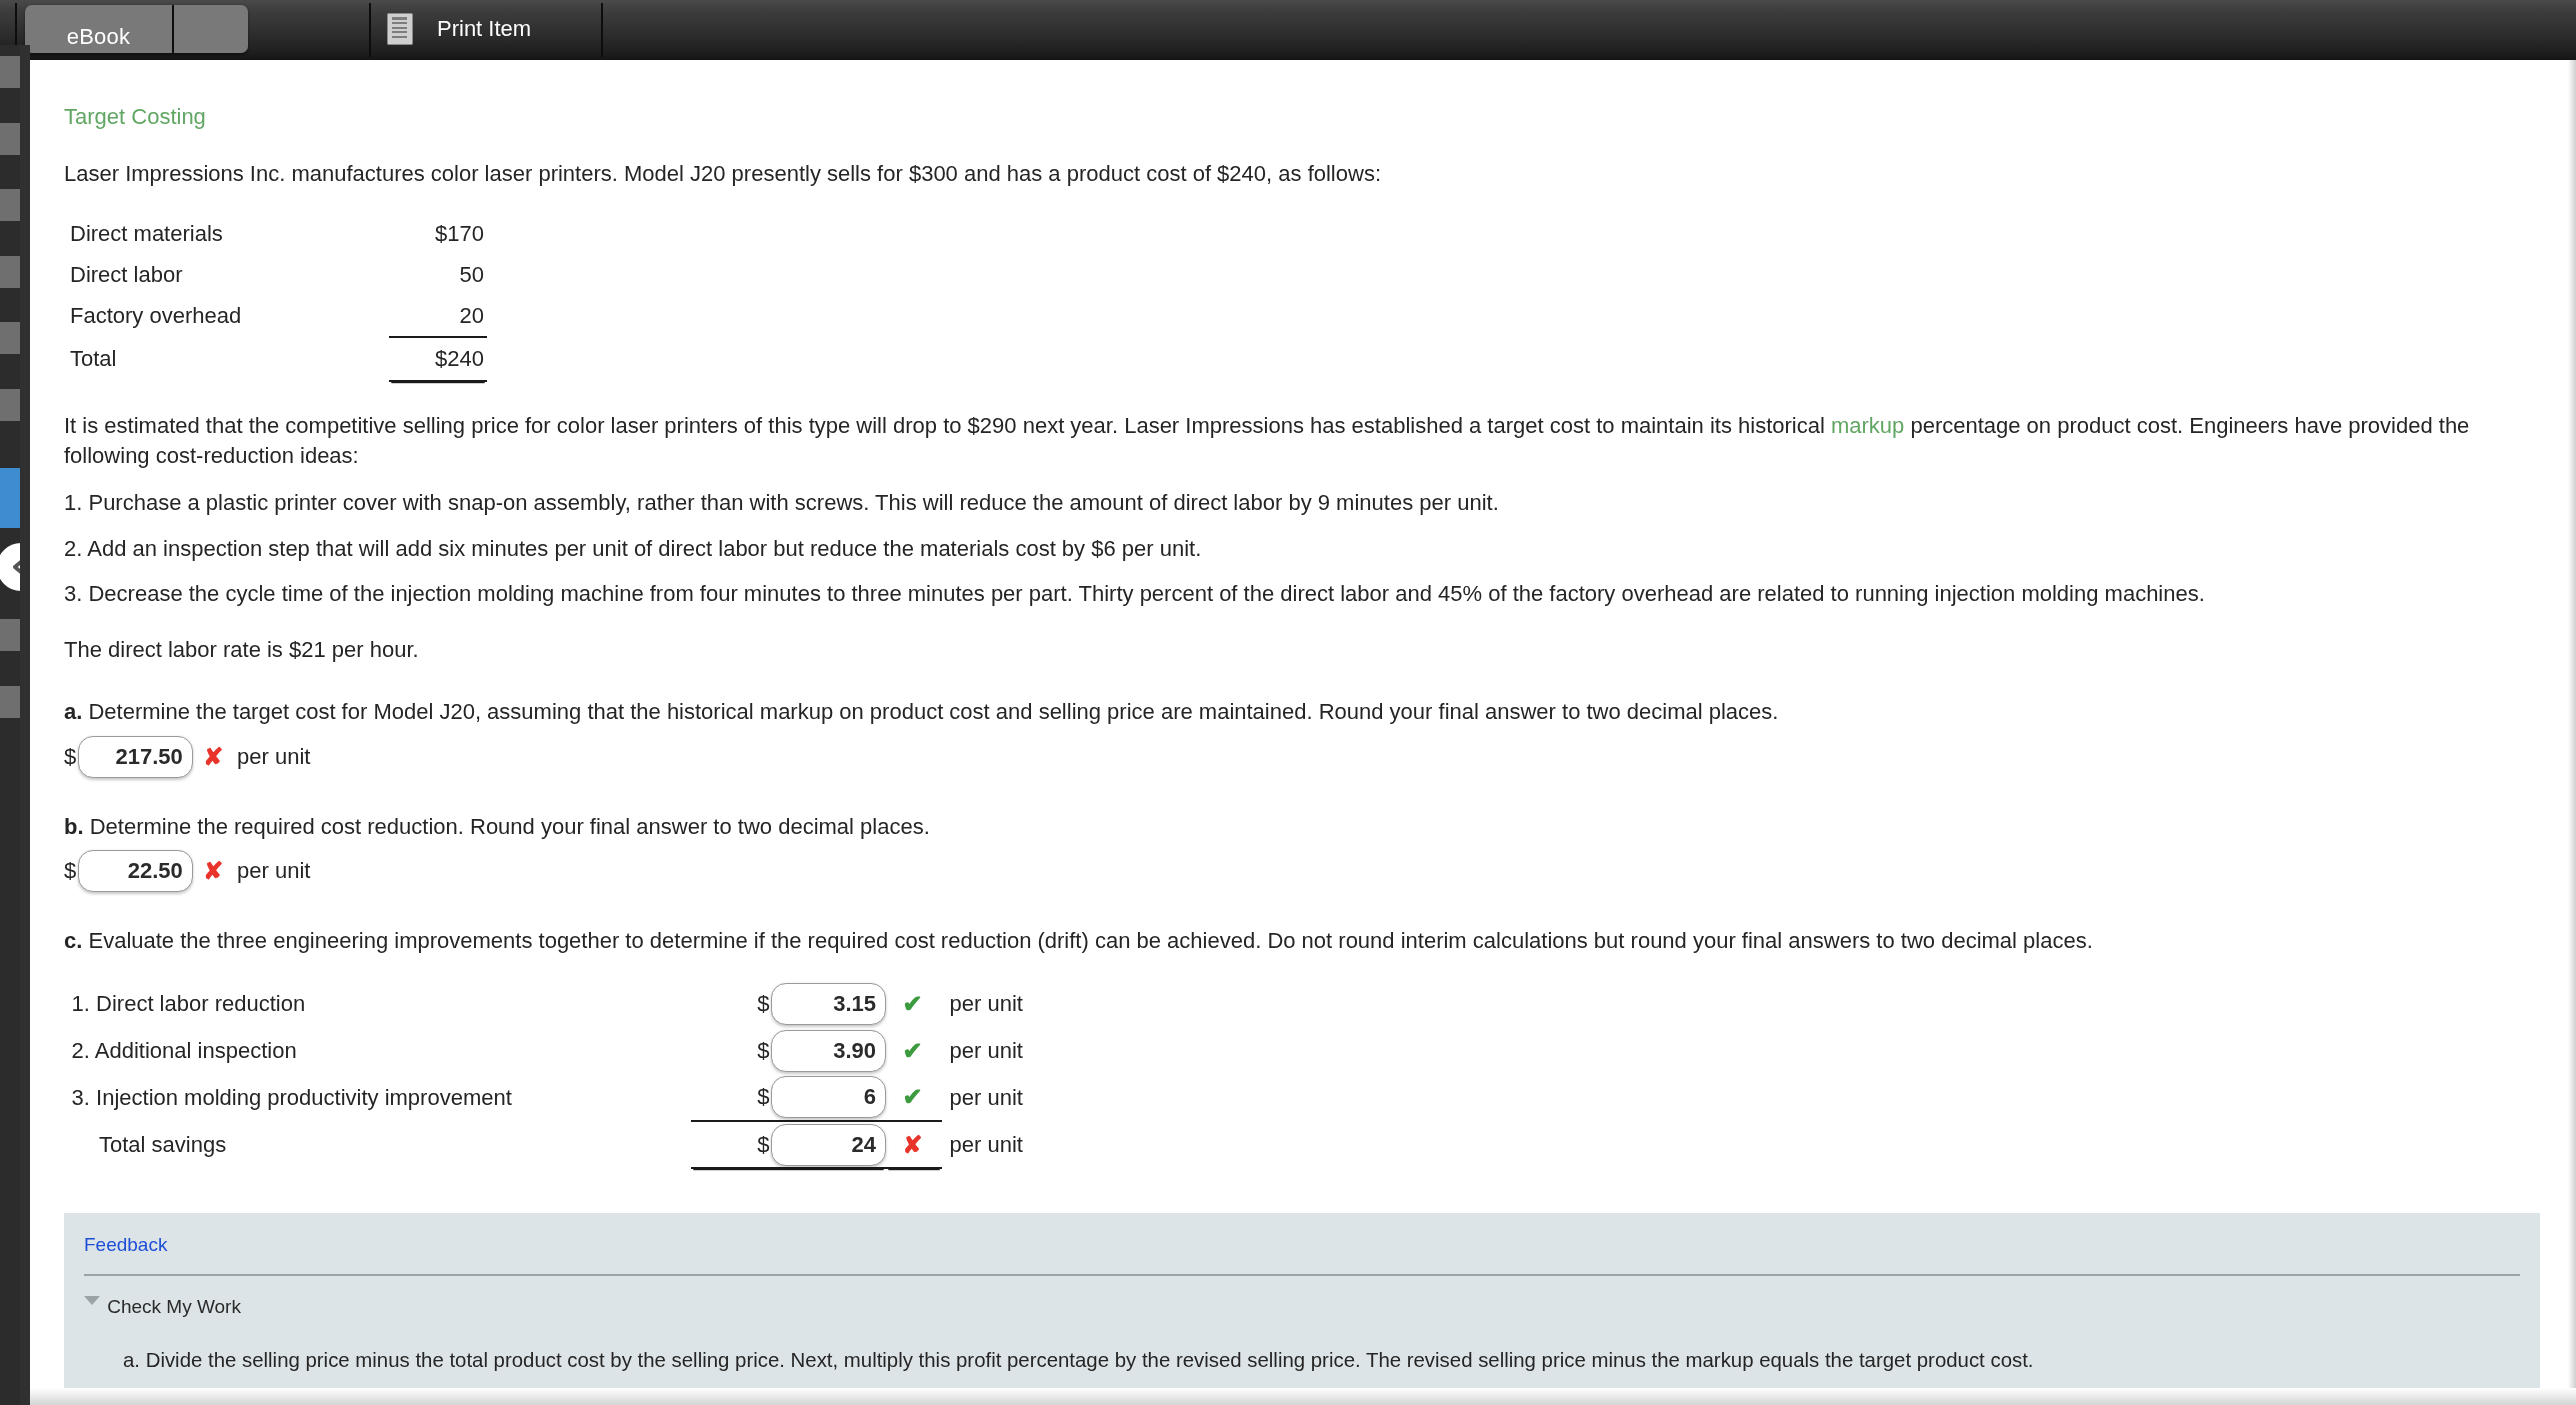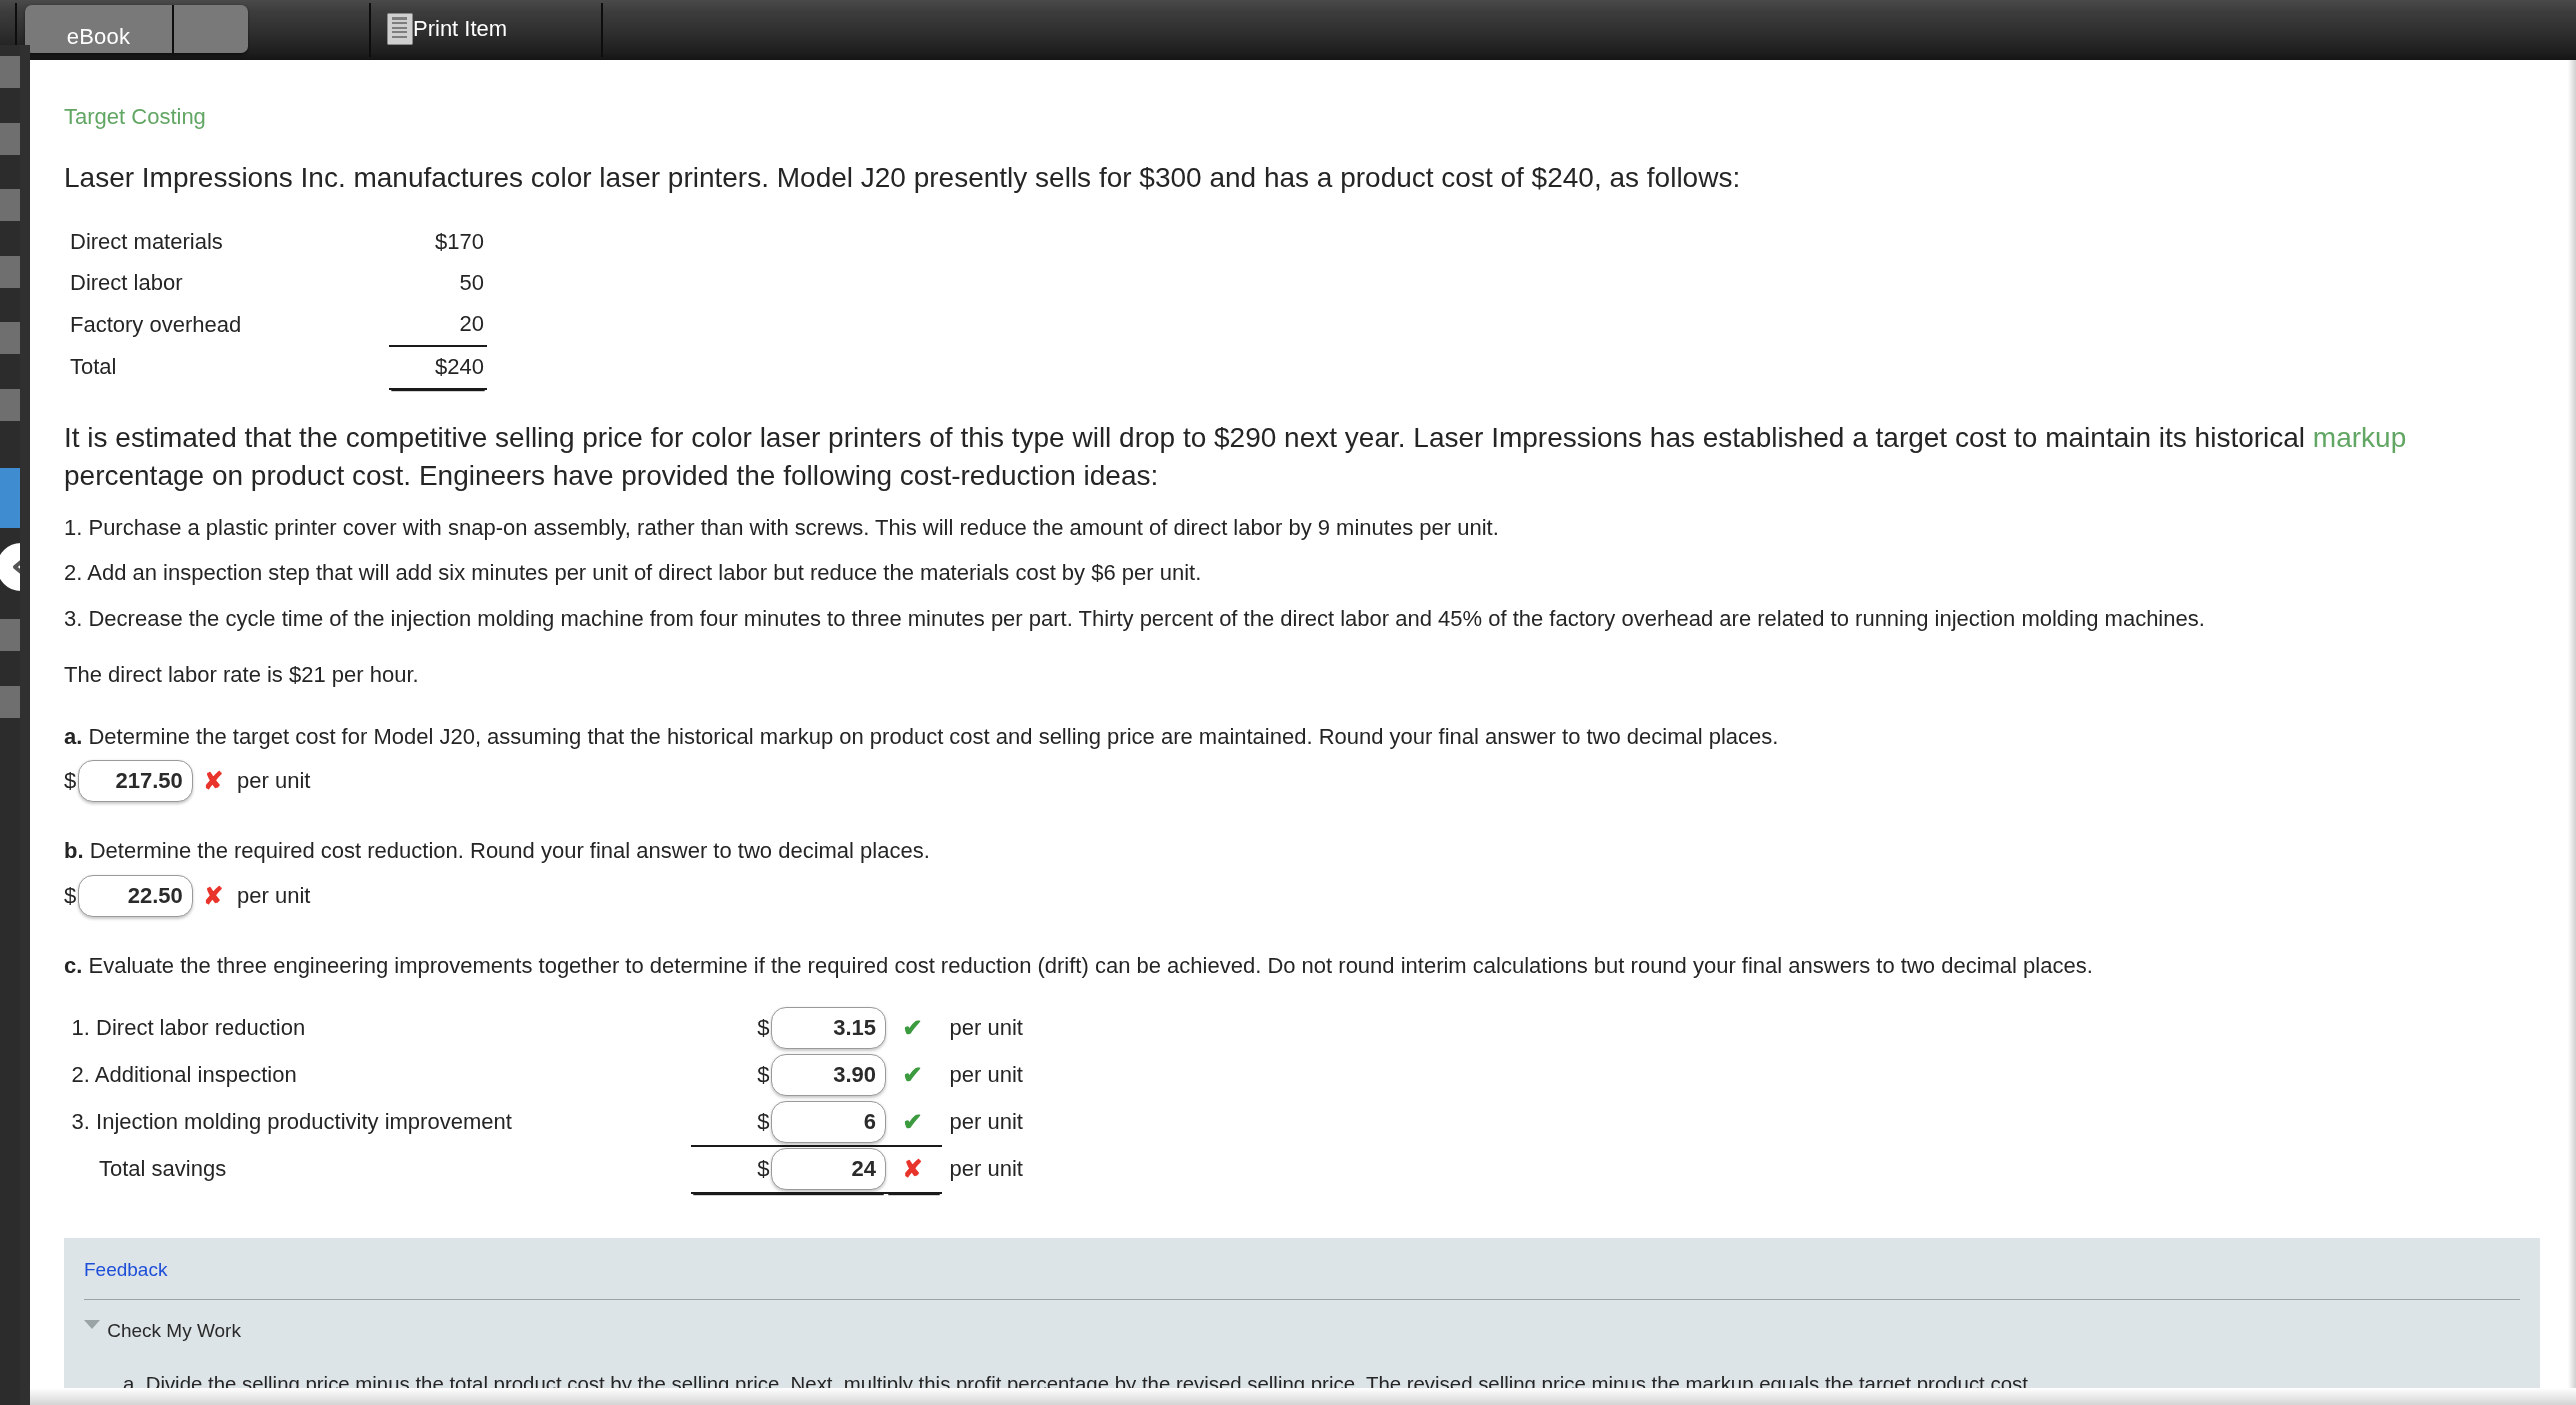--- a/index.html
+++ b/index.html
@@ -43,7 +43,7 @@
     position: absolute;
     left: 387px; top: 4.5px;
     height: 48px;
-    display: flex; align-items: center; gap: 0;
+    display: flex; align-items: center; gap: 24px;
   }
   .print-icon {
     width: 26px; height: 32px;

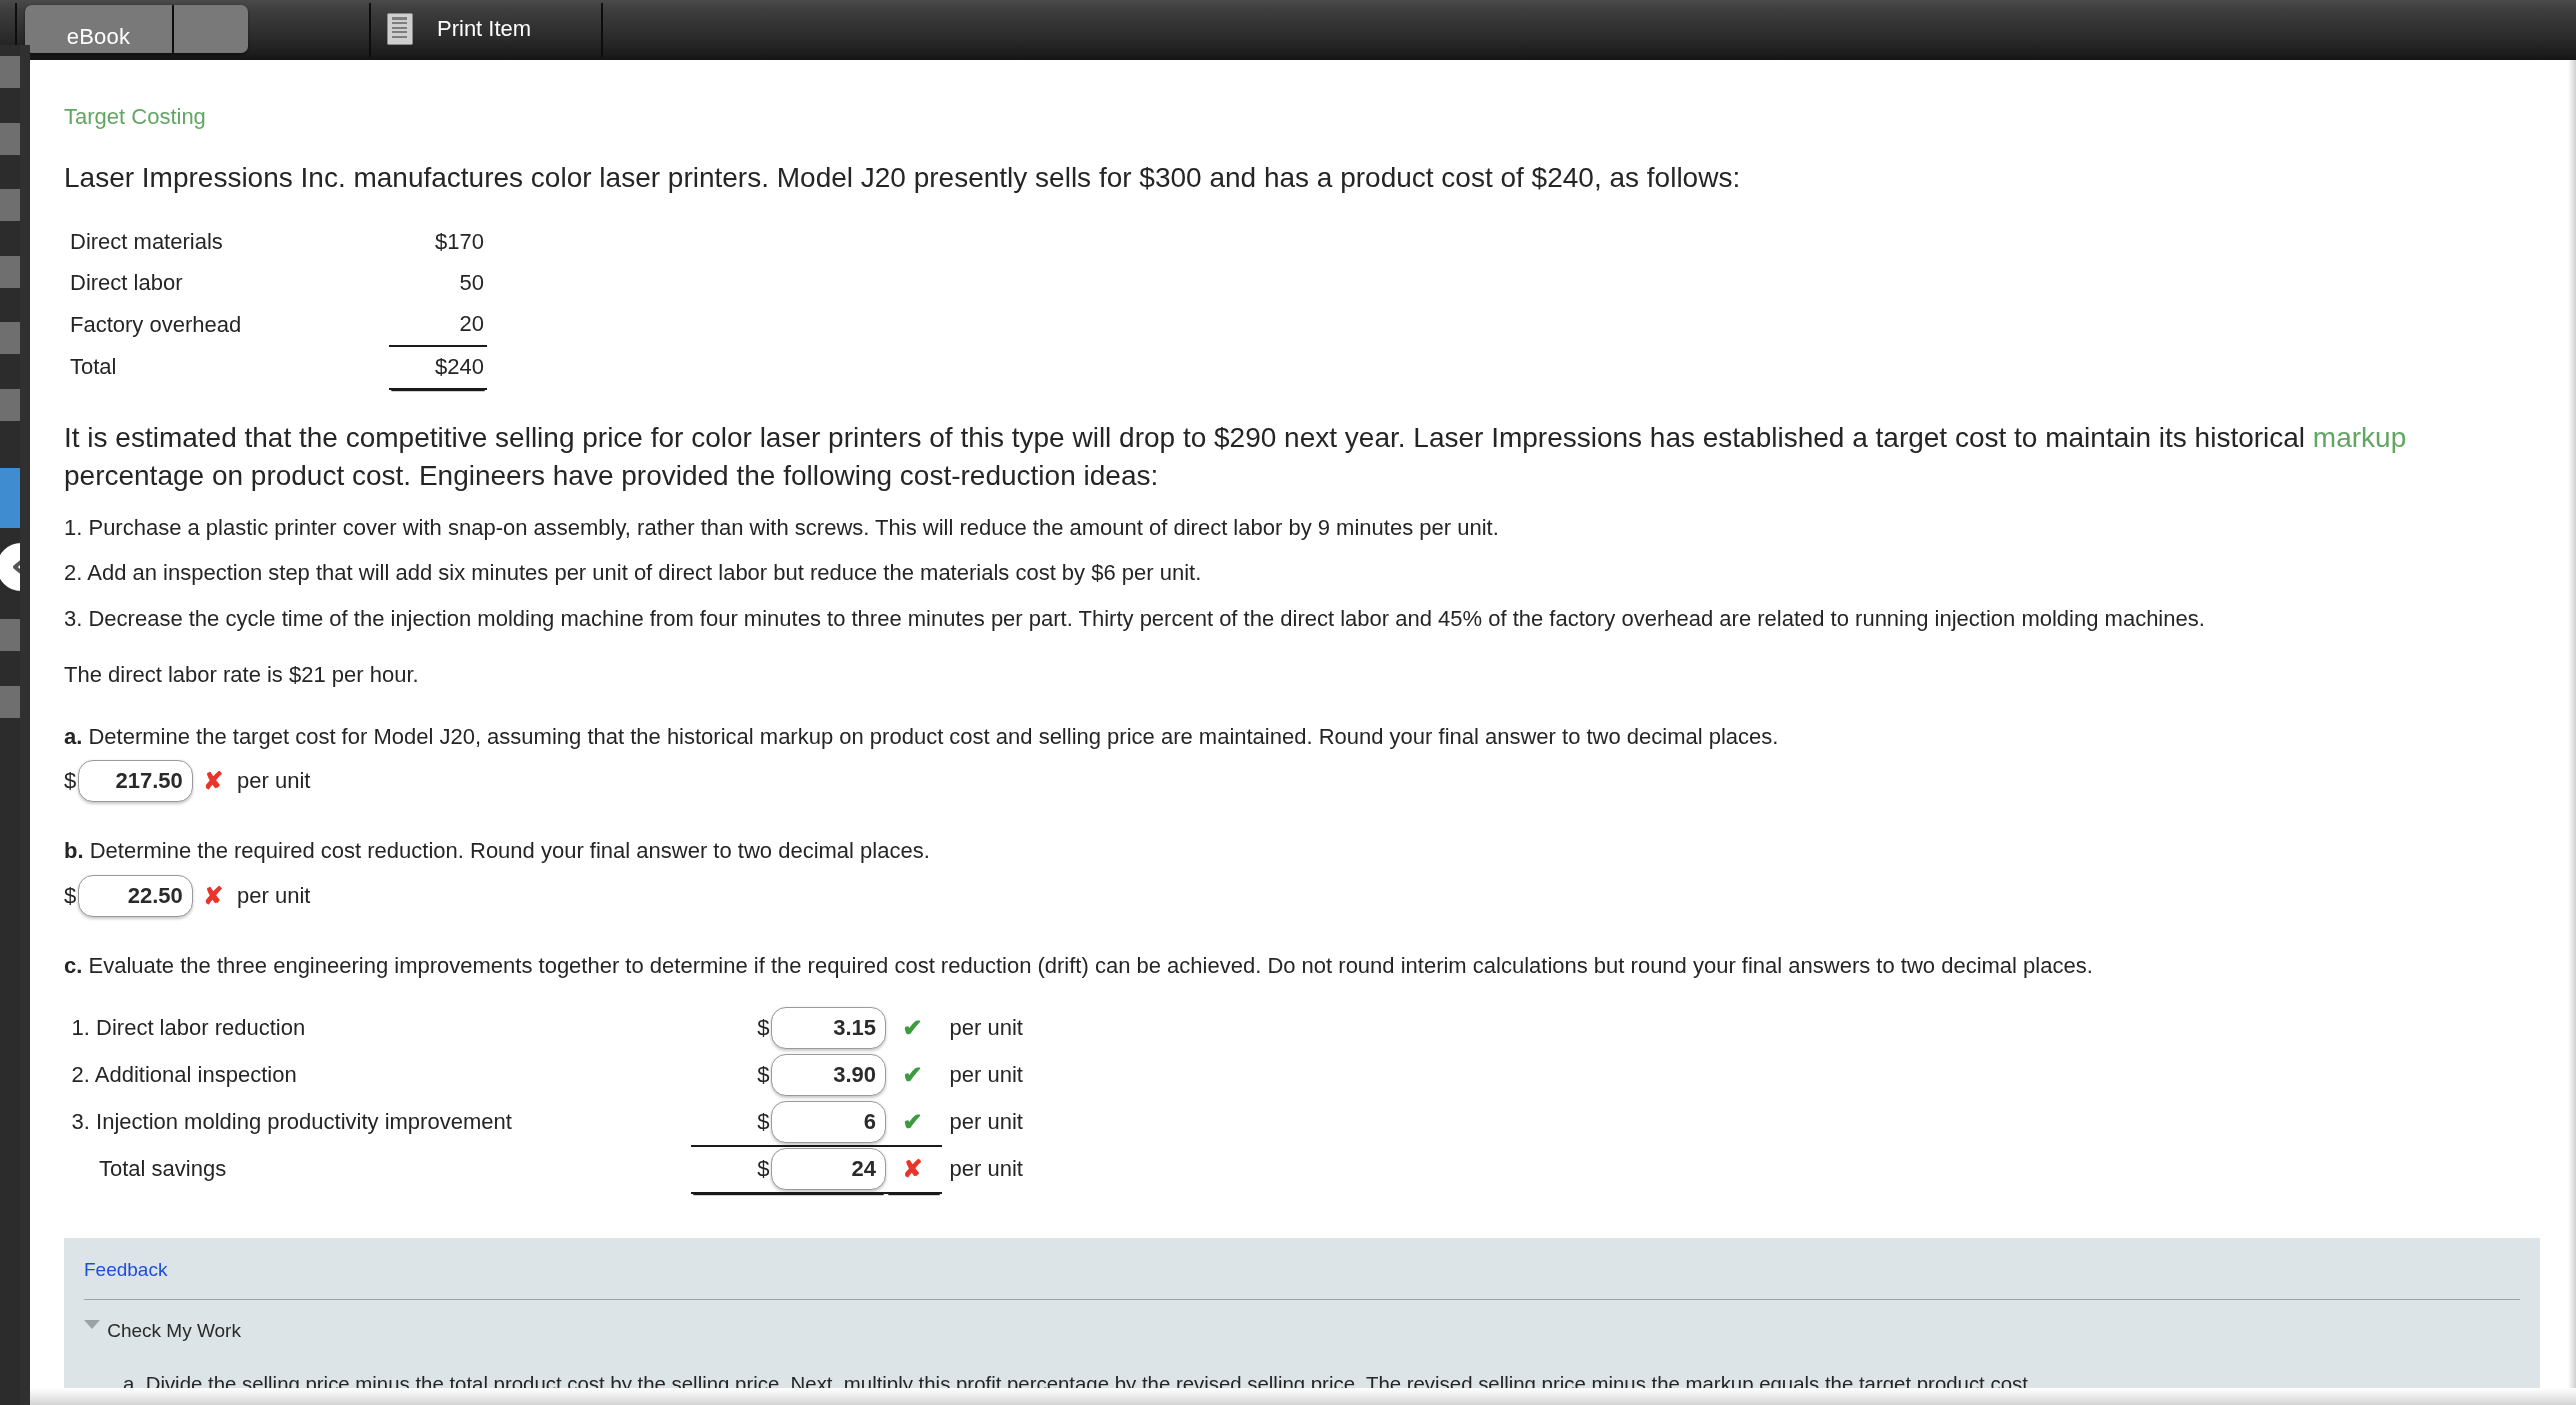--- a/index.html
+++ b/index.html
@@ -114,7 +114,7 @@
     margin-top: 44px;
   }
   p.body {
-    font-size: 28px;
+    font-size: 22px;
     color: #252525;
     line-height: 1.36;
     margin-top: 29px;

